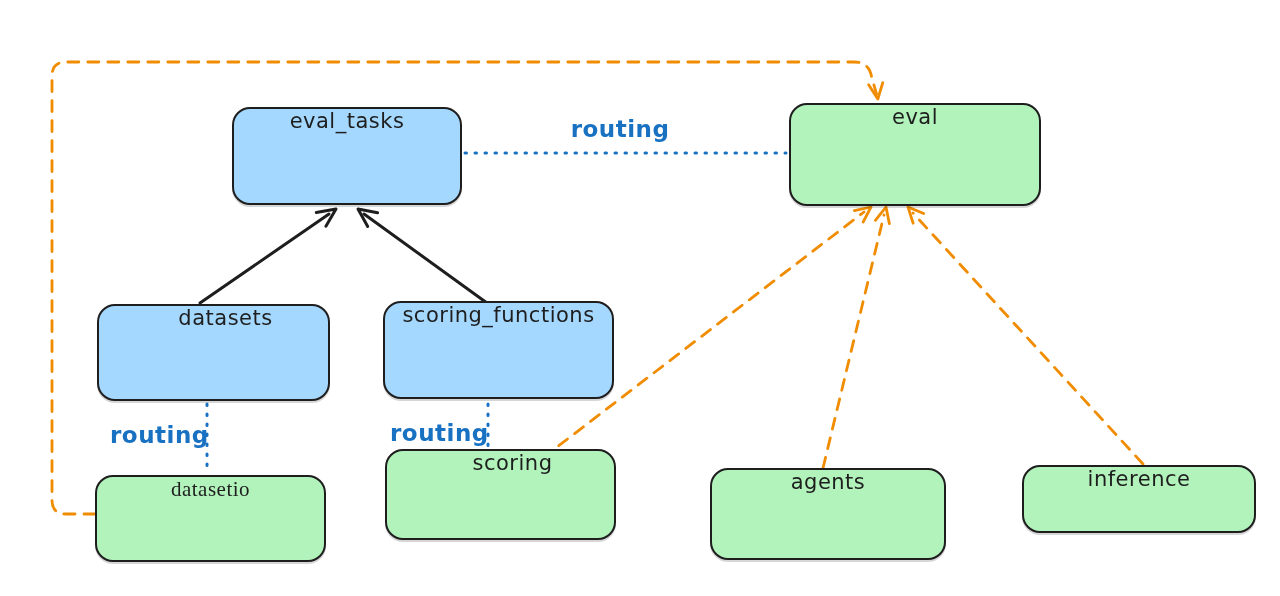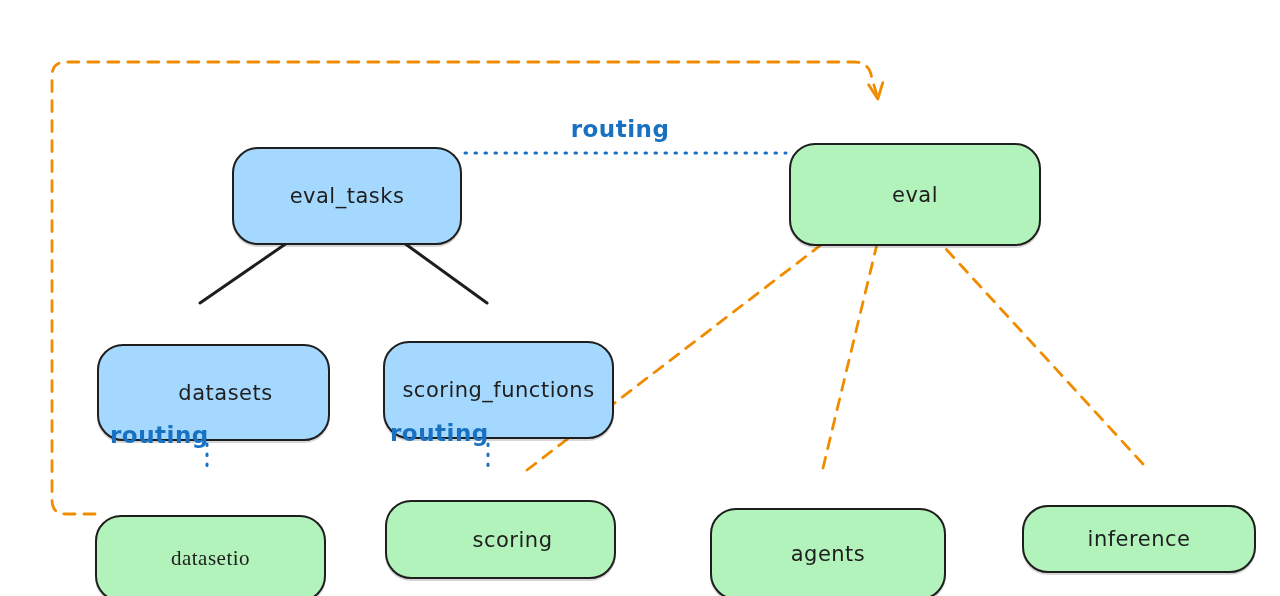--- a/index.html
+++ b/index.html
@@ -49,12 +49,10 @@
   .node {
     position: absolute;
     border: 2.5px solid var(--stroke);
-    border-radius: 26px;
+    border-radius: 18px;
     display: flex;
-    align-items: center;
     justify-content: center;
     box-shadow: 0 2px 0 rgba(30,30,30,0.18);
-    margin-top: 40px;
   }
   .node.blue  { background: var(--blue-fill); }
   .node.green { background: var(--green-fill); }

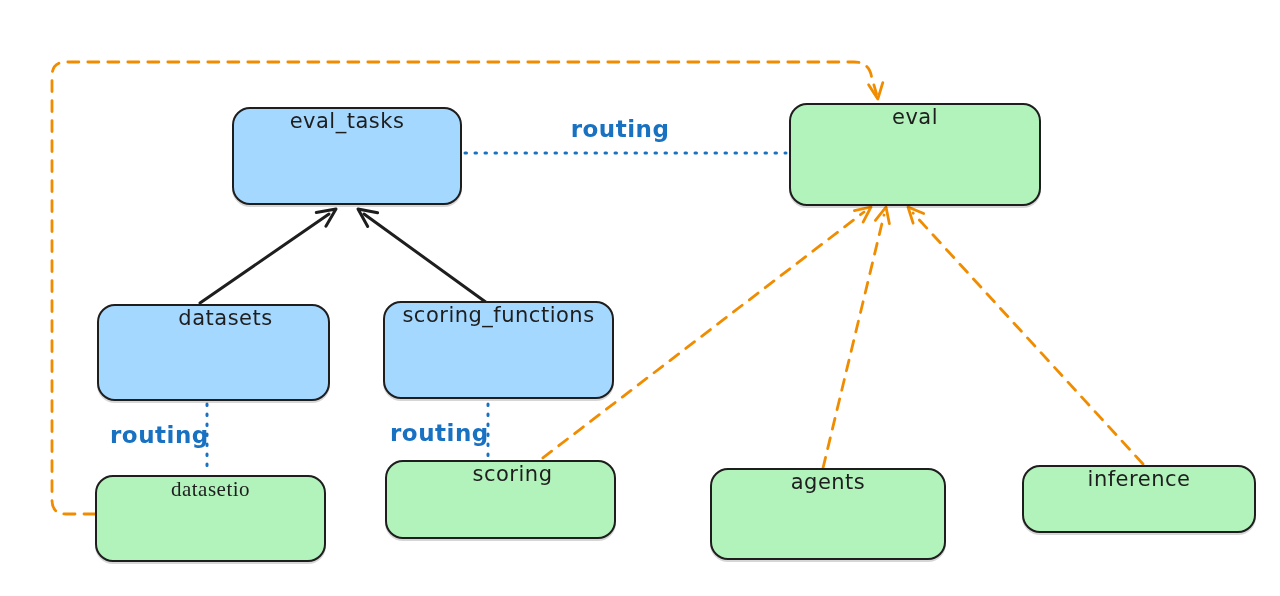--- a/index.html
+++ b/index.html
@@ -118,7 +118,7 @@
     <span class="node-label">datasetio</span>
   </div>
 
-  <div class="node green" style="left:385px; top:460px; width:231px; height:79px;padding-left:24px;">
+  <div class="node green" style="left:385px; top:449px; width:231px; height:91px;padding-left:24px;">
     <span class="node-label">scoring</span>
   </div>
 

